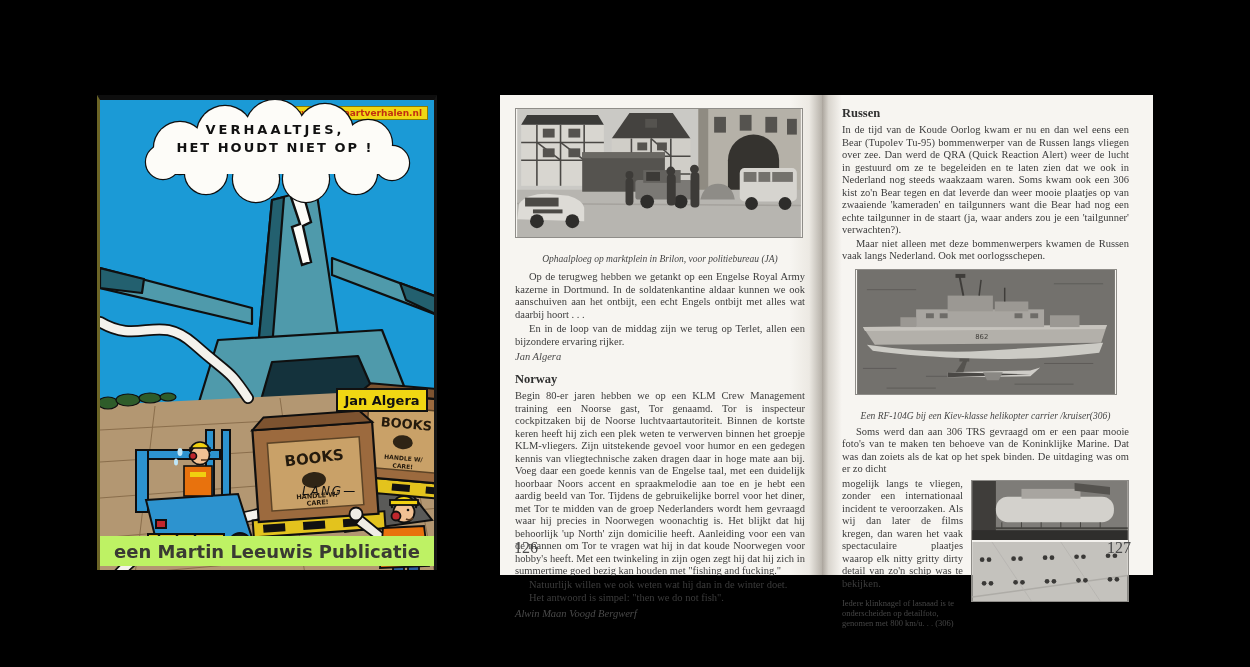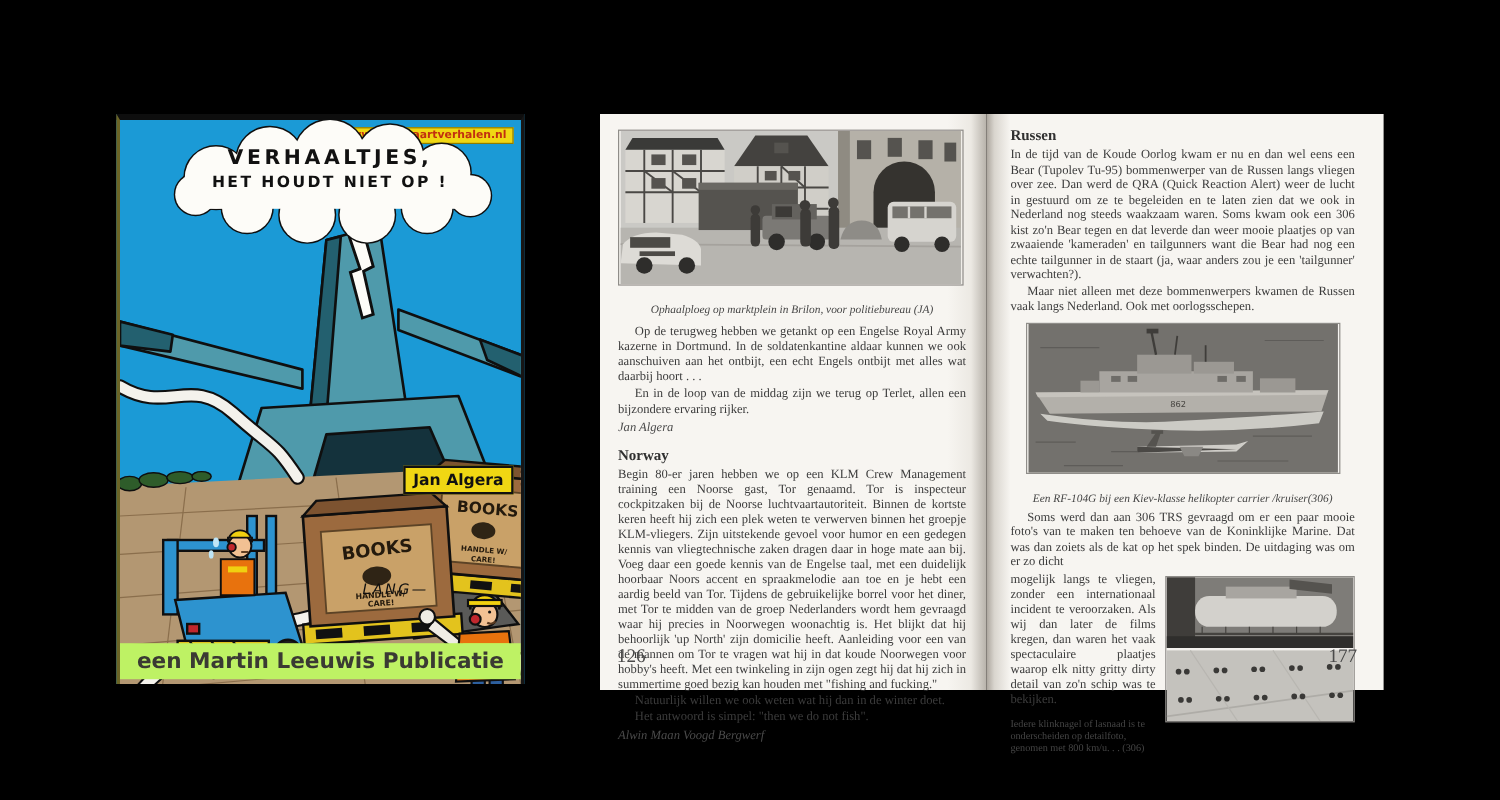--- a/index.html
+++ b/index.html
@@ -17,7 +17,7 @@
                padding:1px 5px; }
   .bubble-text { position:absolute; left:50px; top:22px; width:250px; text-align:center;
                  font-family:"DejaVu Sans", sans-serif; font-weight:bold; color:#111; }
-  .bubble-line1 { font-size:17px; letter-spacing:3px; }
+  .bubble-line1 { font-size:13px; letter-spacing:3px; }
   .bubble-line2 { font-size:13px; letter-spacing:2px; margin-top:3px; }
   .author-badge { position:absolute; left:236px; top:288px; width:92px; height:24px;
                   background:#f0d713; border:2px solid #111; color:#111;

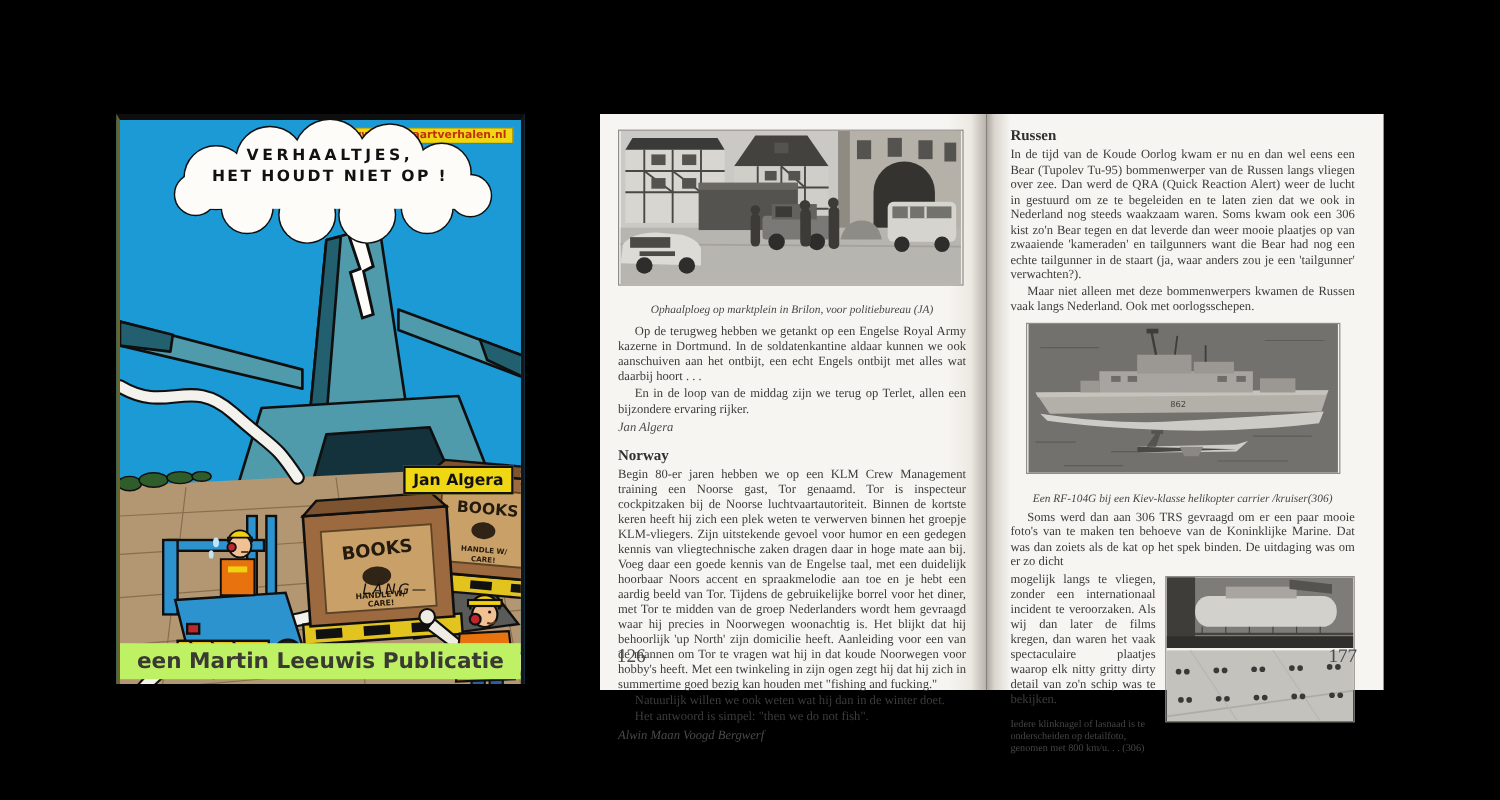--- a/index.html
+++ b/index.html
@@ -421,7 +421,7 @@
           <div class="small-caption">Iedere klinknagel of lasnaad is te onderscheiden op detailfoto, genomen met 800 km/u. . . (306)</div>
         </div>
       </div>
-      <div class="page-number pn-right">177</div>
+      <div class="page-number pn-right">127</div>
     </div>
   </div>
 </div>

